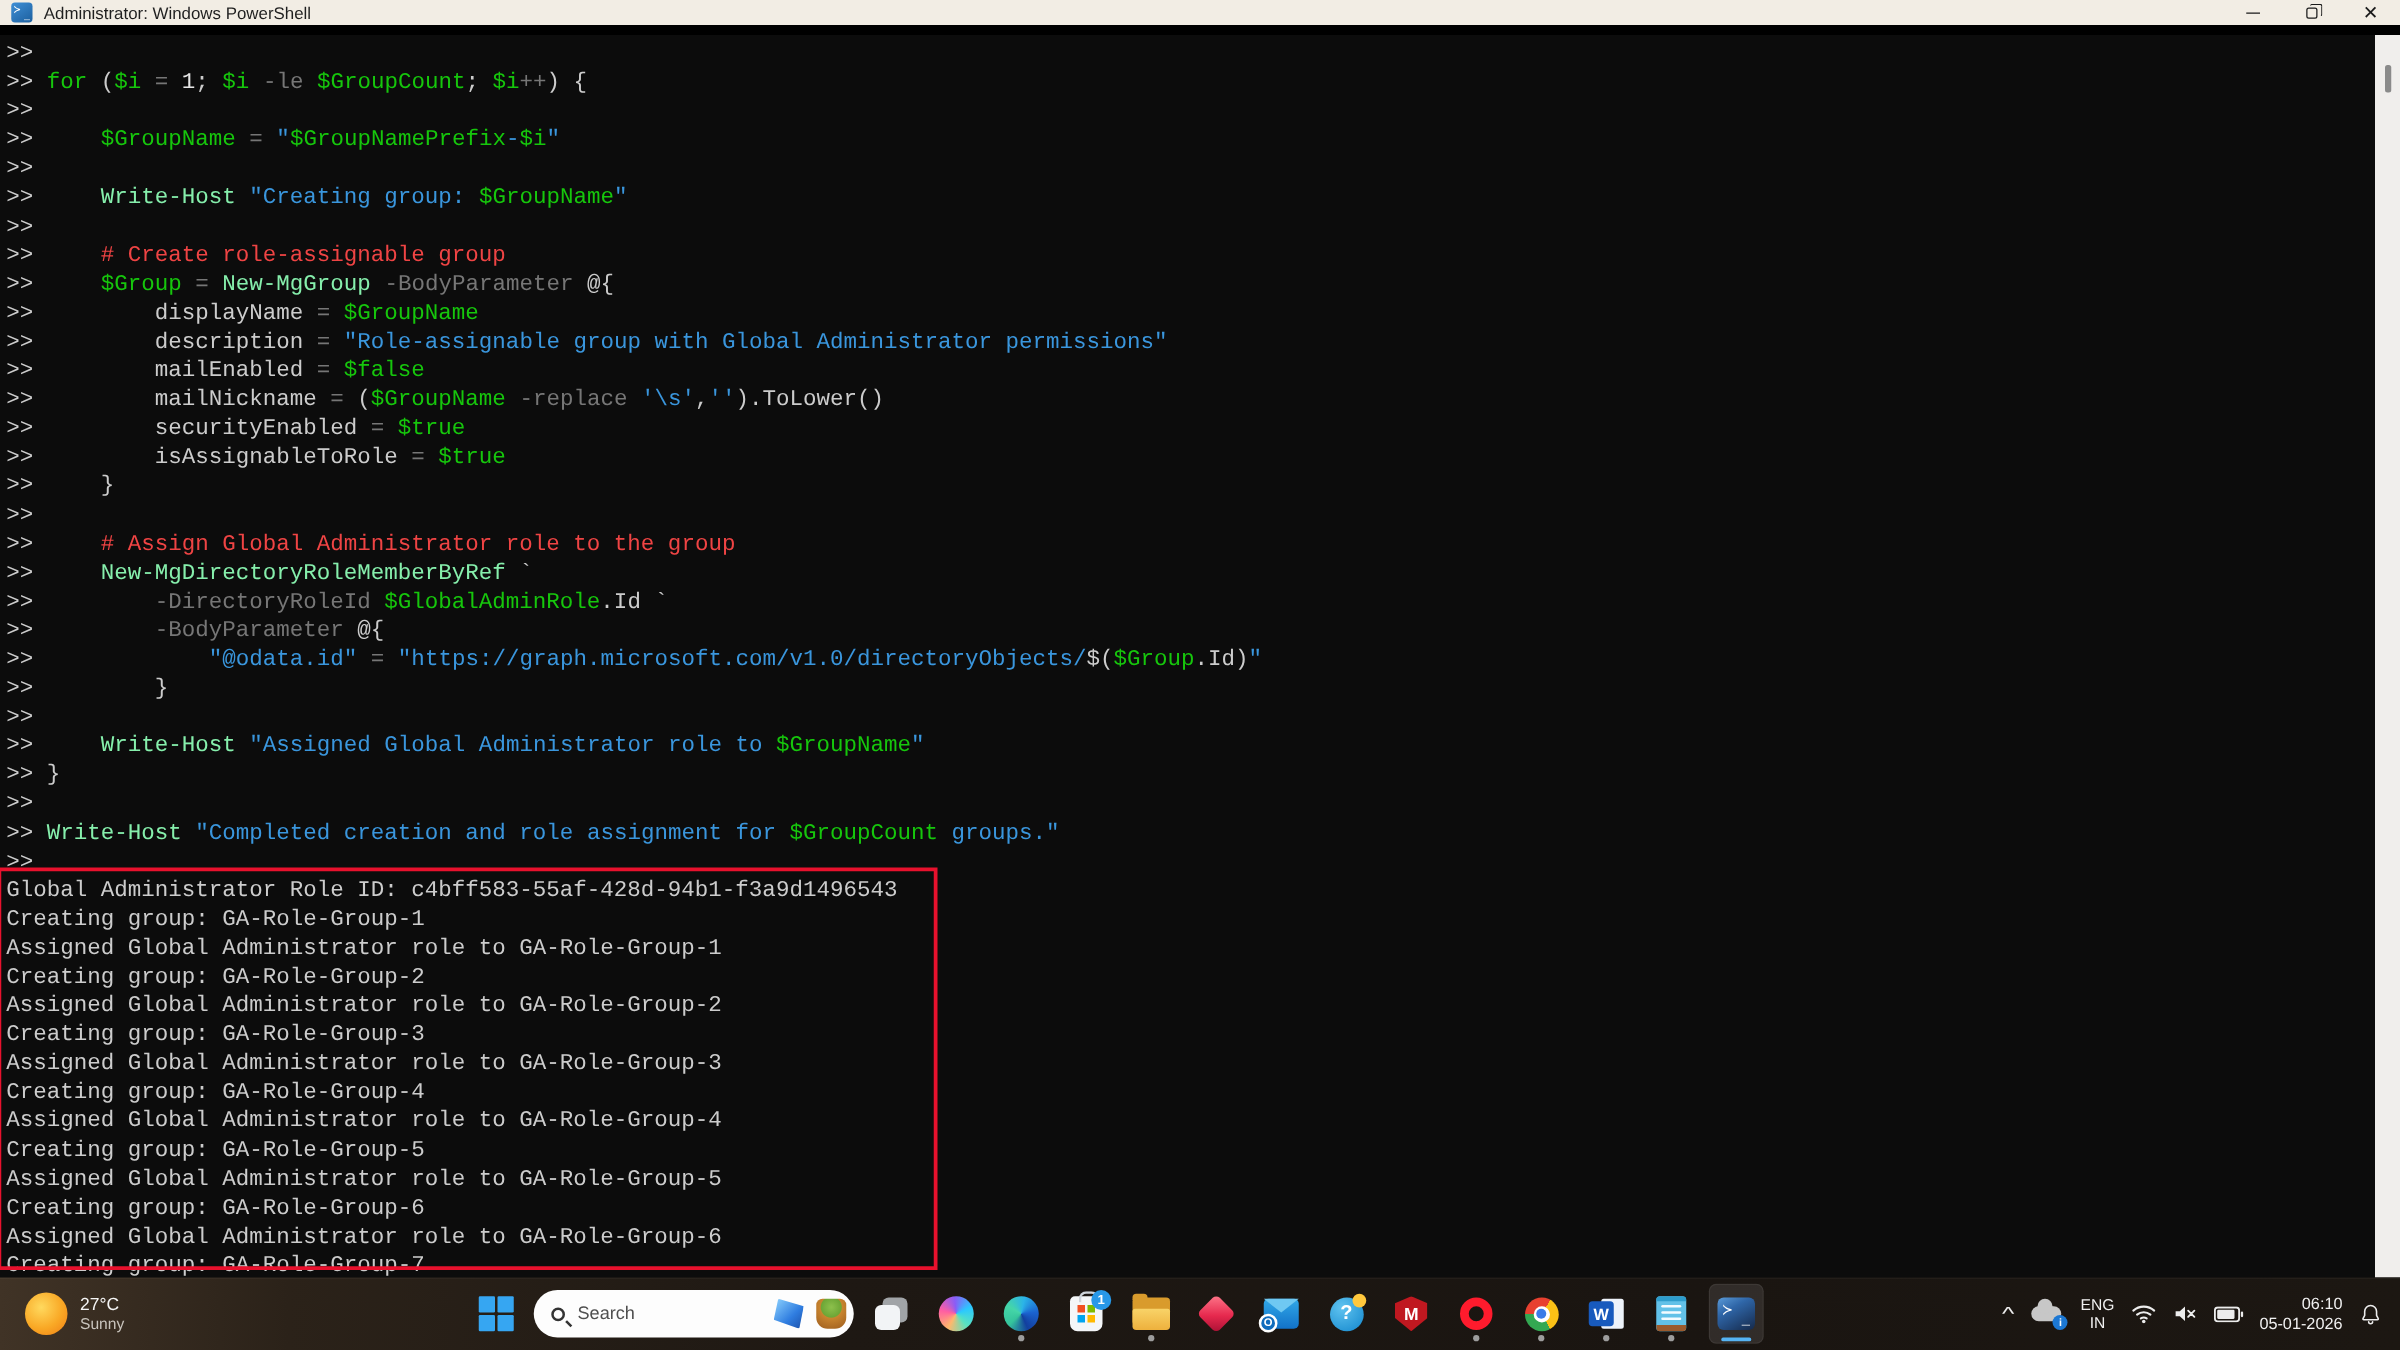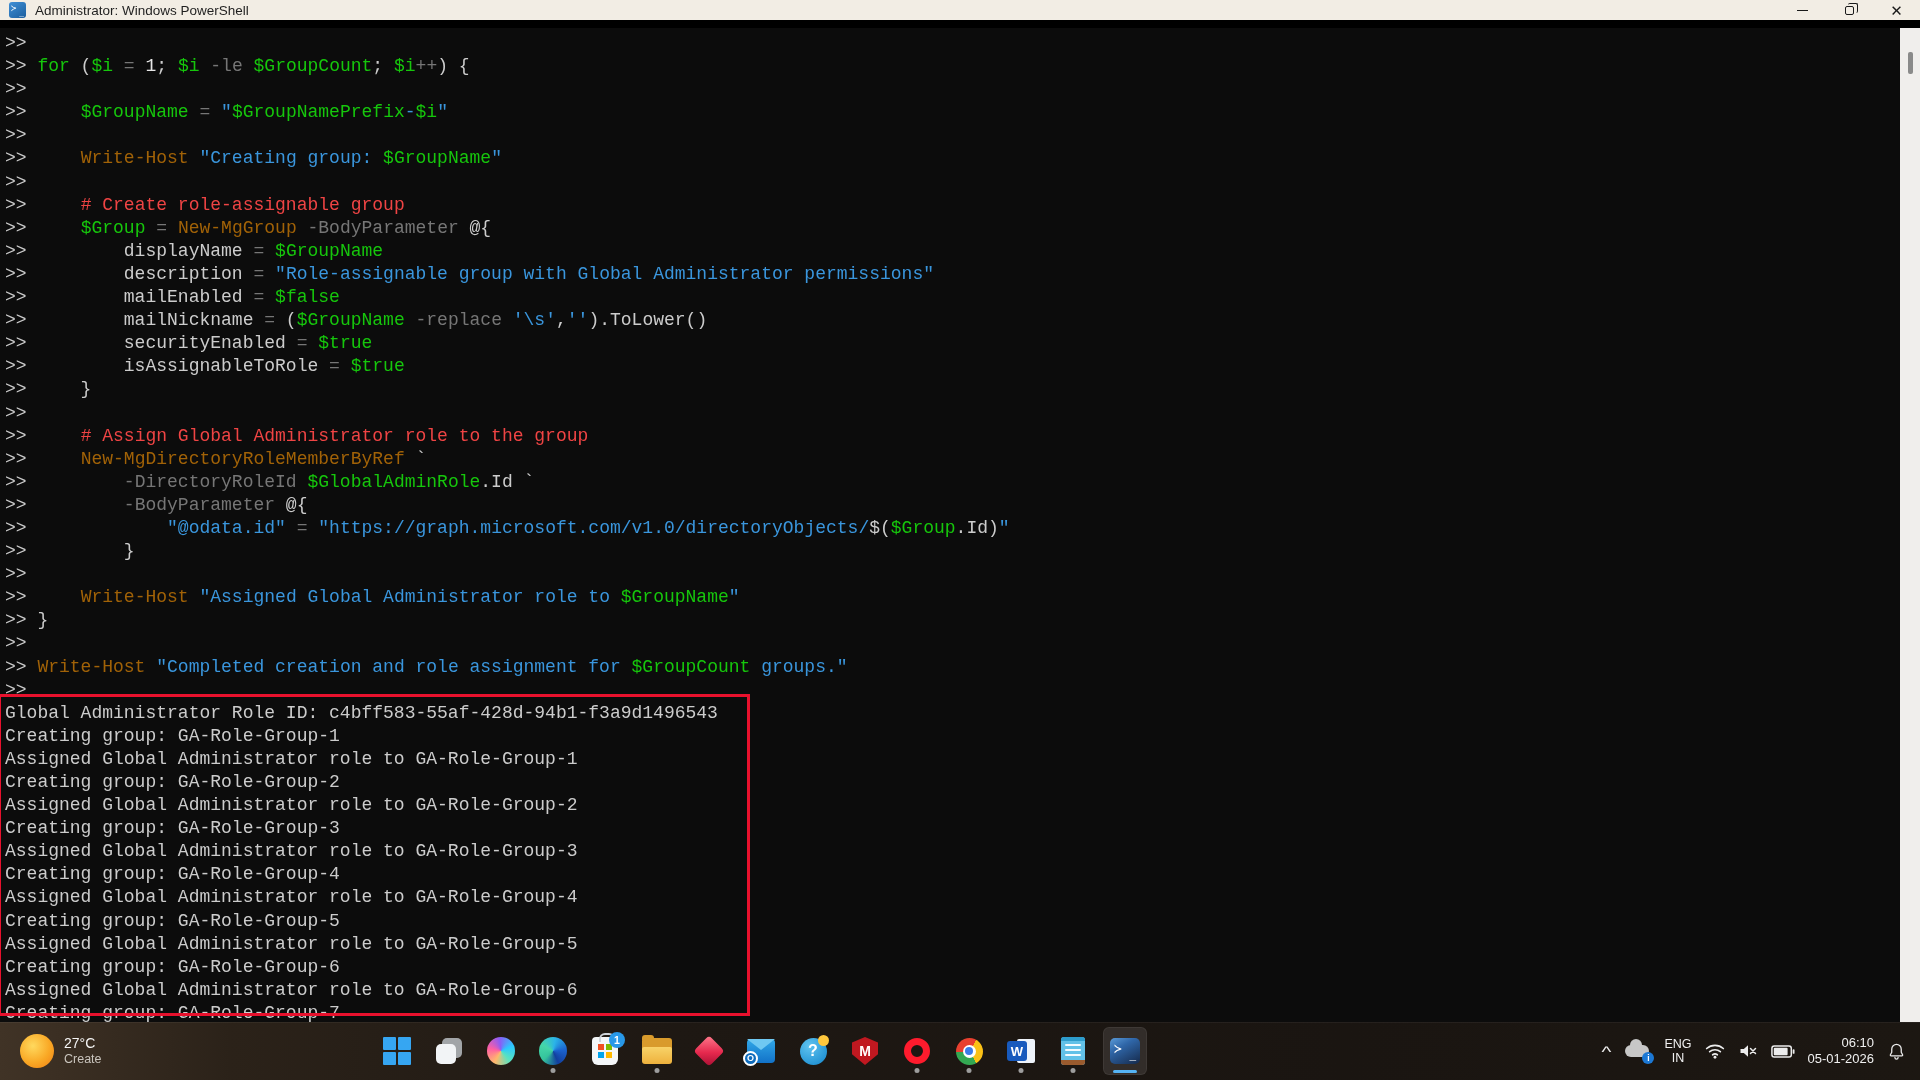--- a/index.html
+++ b/index.html
@@ -27,7 +27,7 @@
   .tline { height:23.1px; line-height:23.1px; }
   .tk-p { color:#cccccc; } .tk-d { color:#cccccc; }
   .tk-k { color:#16c60c; } .tk-v { color:#16c60c; }
-  .tk-o { color:#767676; } .tk-c { color:#a16207;text-align:right; }
+  .tk-o { color:#767676; } .tk-c { color:#86efac;text-align:right; }
   .tk-s { color:#3a96dd; } .tk-m { color:#ef4444; }
   .tk-n { color:#e6e6e6; }
   .out  { color:#cccccc; }

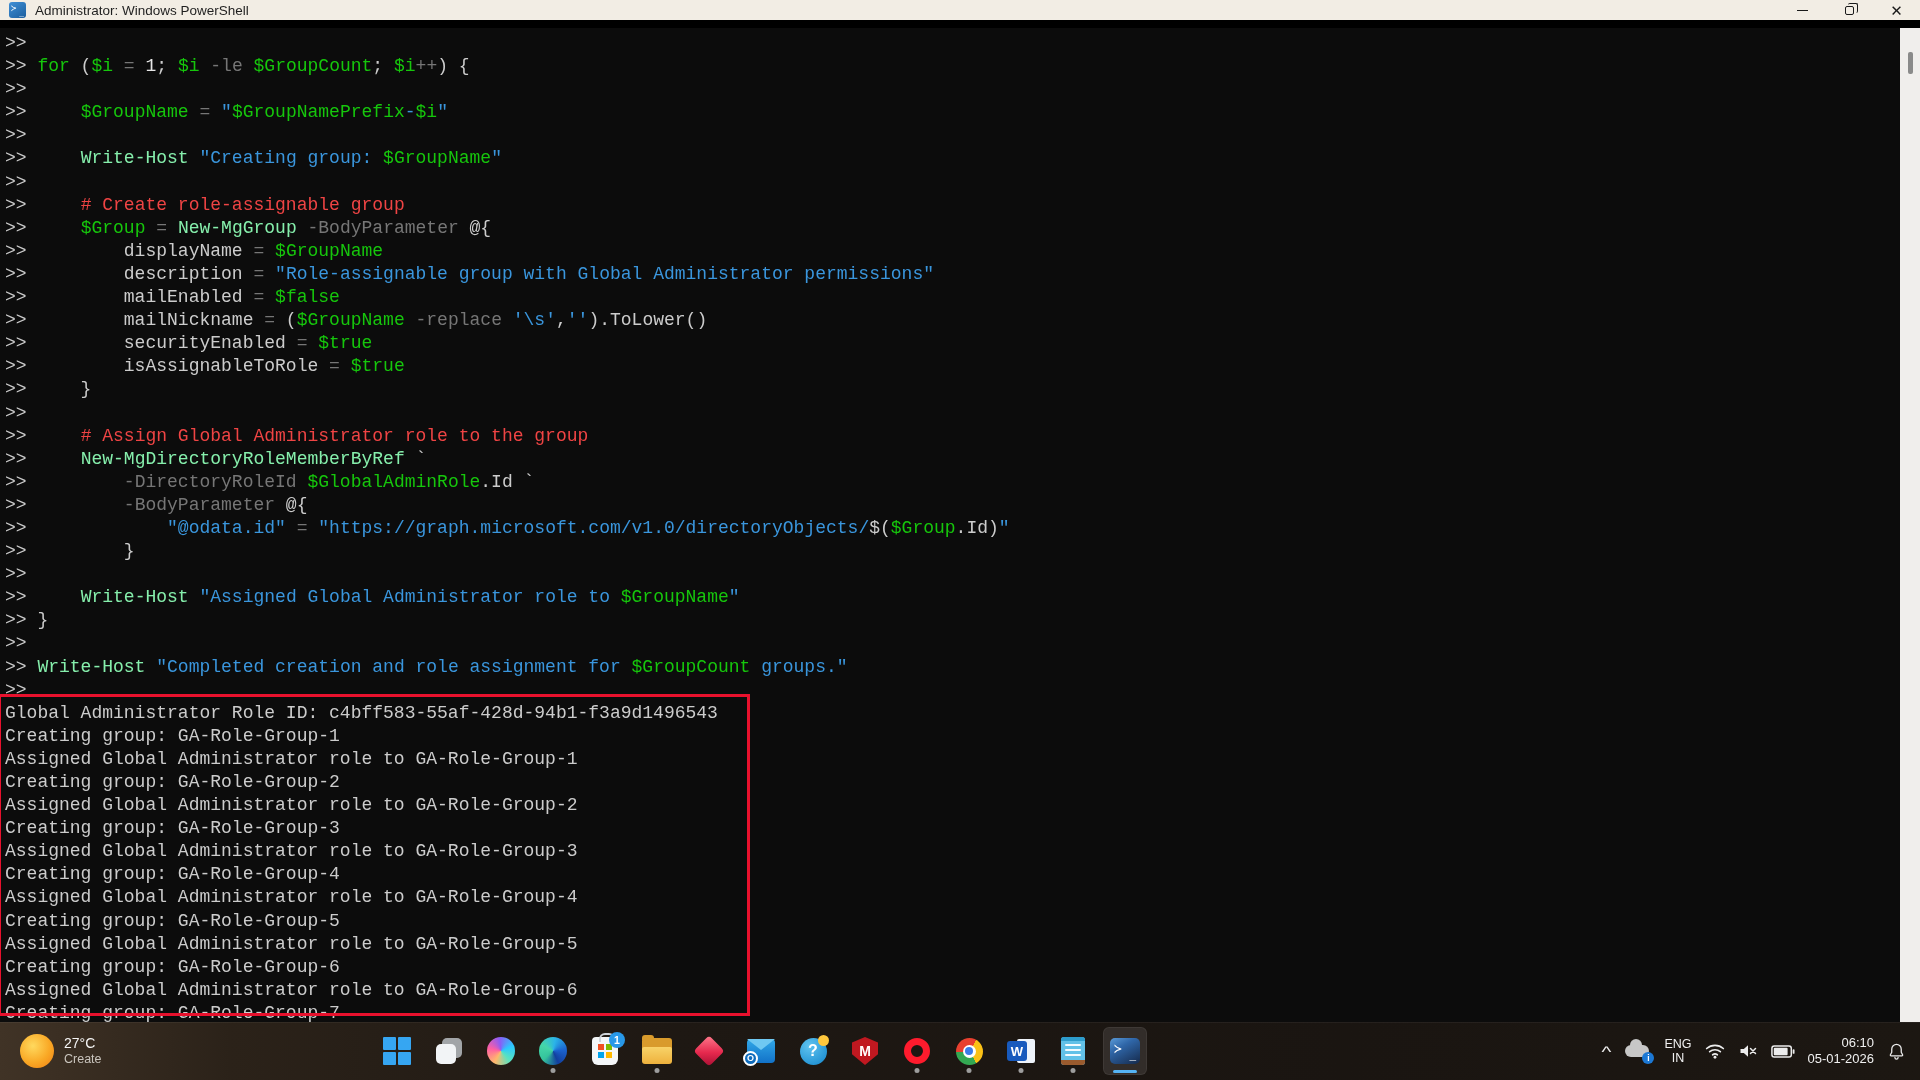--- a/index.html
+++ b/index.html
@@ -147,7 +147,7 @@
     <div class="sun"></div>
     <div>
       <div class="wx-temp">27°C</div>
-      <div class="wx-cond">Create</div>
+      <div class="wx-cond">Sunny</div>
     </div>
   </div>
 

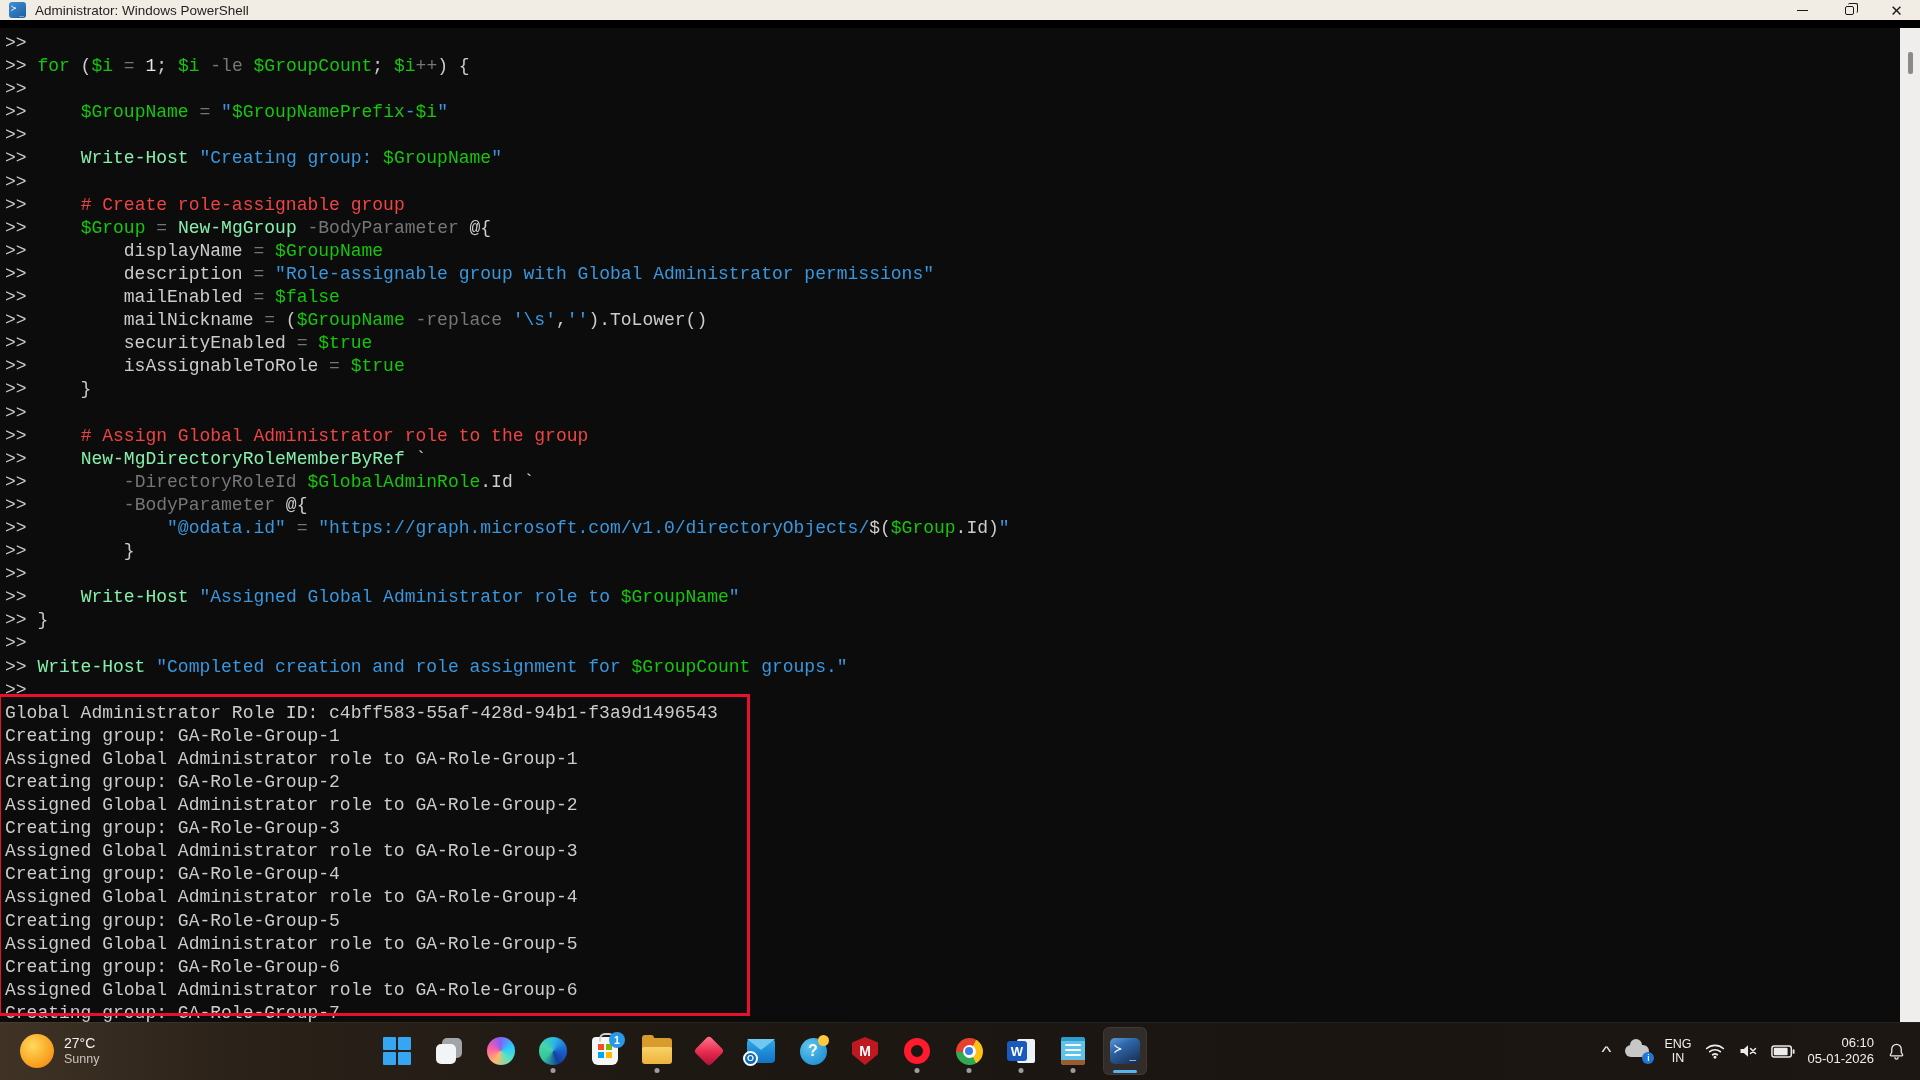--- a/index.html
+++ b/index.html
@@ -160,6 +160,12 @@
           <span></span>
         </div>
     </div>
+    <div class="search-pill">
+      <span class="mag"></span>
+      <span class="search-label">Search</span>
+      <span class="pill-img ribbon"></span>
+      <span class="pill-img basket"></span>
+    </div>
     <div class="appbtn">
       <div class="taskview">
           <span class="b1"></span>

